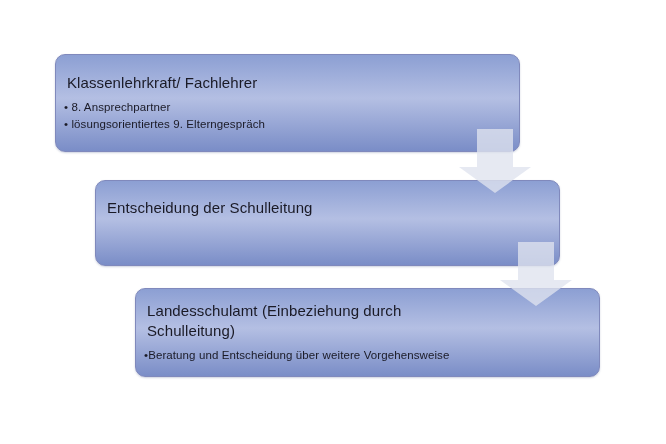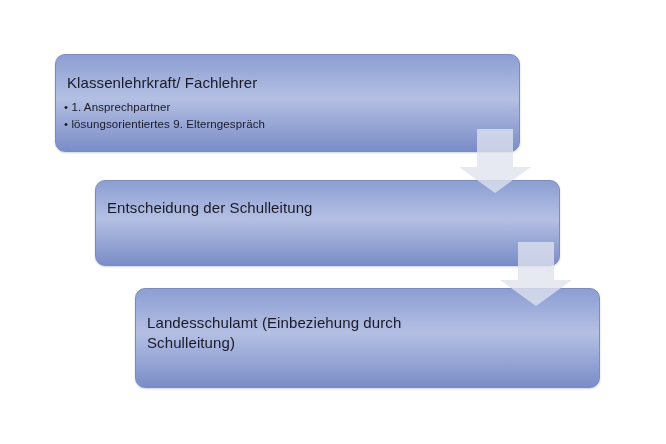--- a/index.html
+++ b/index.html
@@ -74,7 +74,7 @@
   <div class="process-box box-1">
     <div class="step-title">Klassenlehrkraft/ Fachlehrer</div>
     <div class="step-bullets">
-      <div class="step-bullet">• 1. Ansprechpartner</div>
+      <div class="step-bullet">• 8. Ansprechpartner</div>
       <div class="step-bullet">• lösungsorientiertes 9. Elterngespräch</div>
     </div>
   </div>

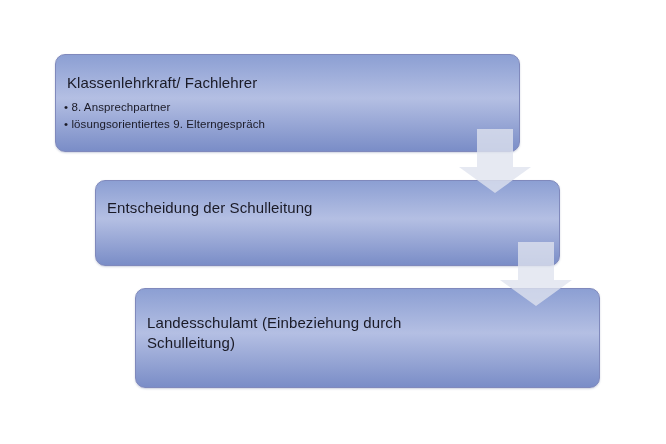--- a/index.html
+++ b/index.html
@@ -31,7 +31,7 @@
   }
   .box-1 { left: 55px;  top: 54px;  height: 98px; padding-top: 18px; }
   .box-2 { left: 95px;  top: 180px; height: 86px; padding-top: 17px; }
-  .box-3 { left: 135px; top: 288px; height: 100px; padding-top: 24px; }
+  .box-3 { left: 135px; top: 288px; height: 89px; padding-top: 12px; }
 
   .step-title {
     padding-left: 11px;

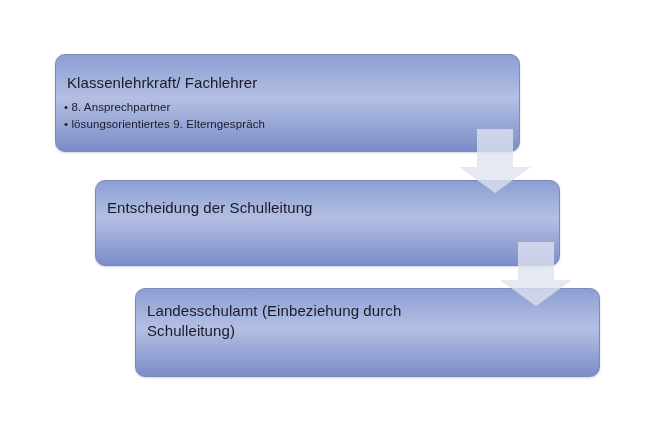--- a/index.html
+++ b/index.html
@@ -93,6 +93,9 @@
 
   <div class="process-box box-3">
     <div class="step-title">Landesschulamt (Einbeziehung durch Schulleitung)</div>
+    <div class="step-bullets">
+      <div class="step-bullet">•Beratung und Entscheidung über weitere Vorgehensweise</div>
+    </div>
   </div>
 
 </div>

